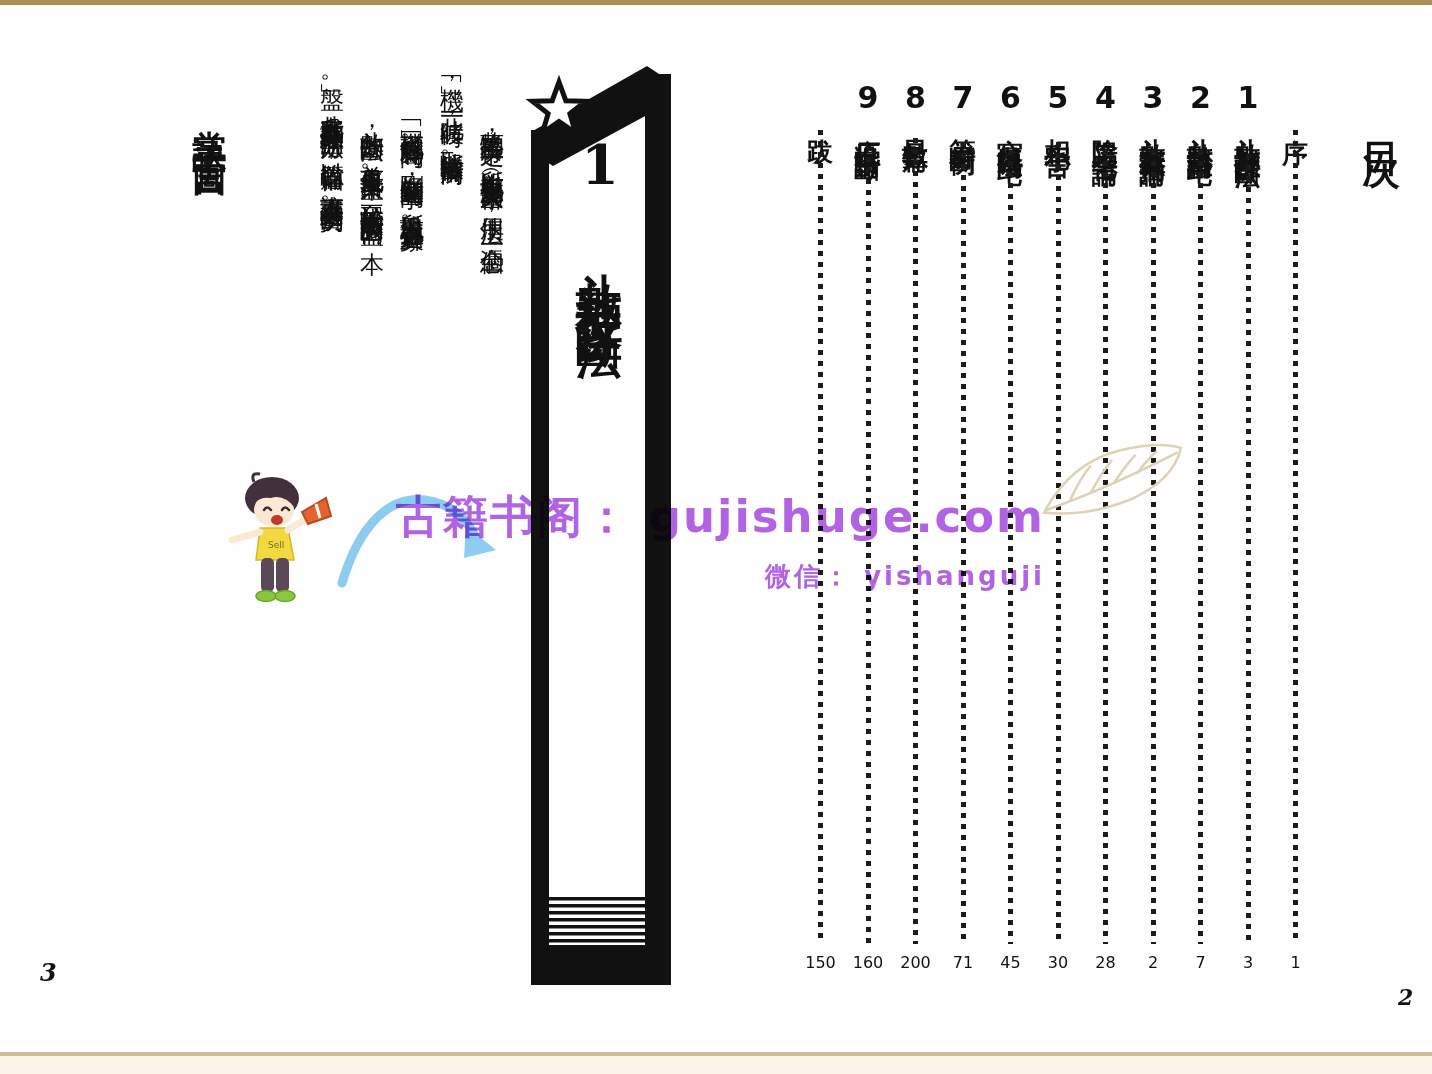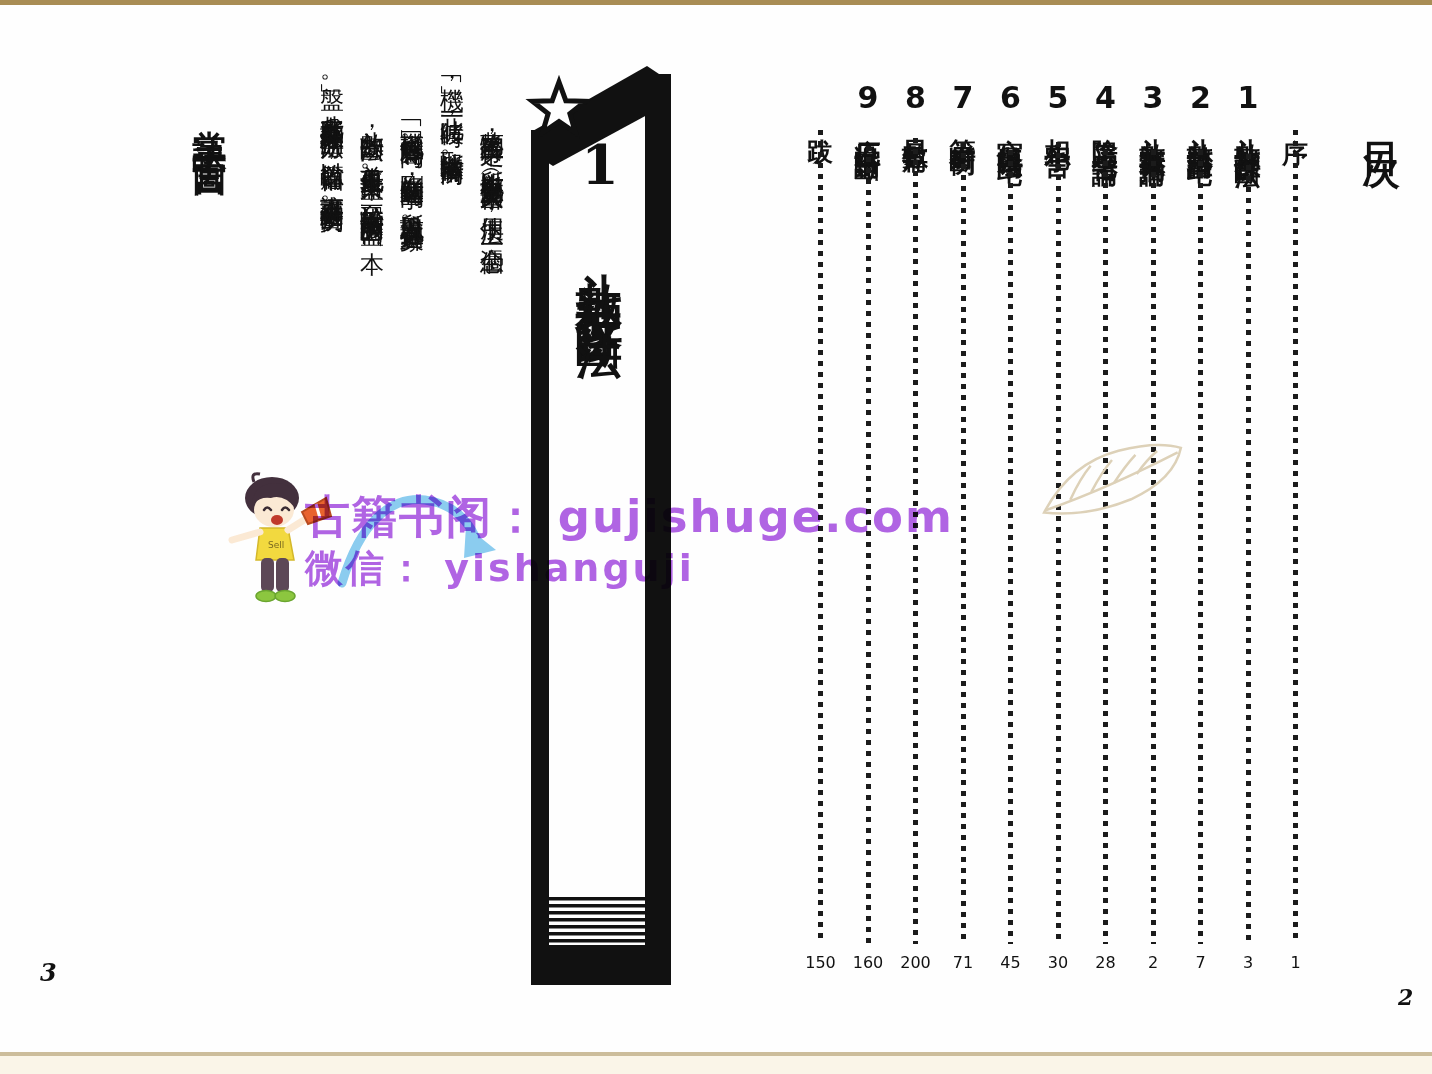--- a/index.html
+++ b/index.html
@@ -43,7 +43,7 @@
   #folio-right{left:1398px;top:984px;font-size:22px;}
 
   
-  #watermark{left:305px;top:494px;width:740px;text-align:left;mix-blend-mode:multiply;
+  #watermark{left:305px;top:494px;width:740px;text-align:right;mix-blend-mode:multiply;
       font-family:"DejaVu Sans", sans-serif;font-weight:bold;color:#b164e4;}
   #wm-line1{font-size:45px;letter-spacing:2px;line-height:46px;}
   #wm-line2{font-size:38px;letter-spacing:3px;line-height:40px;margin-top:8px;}

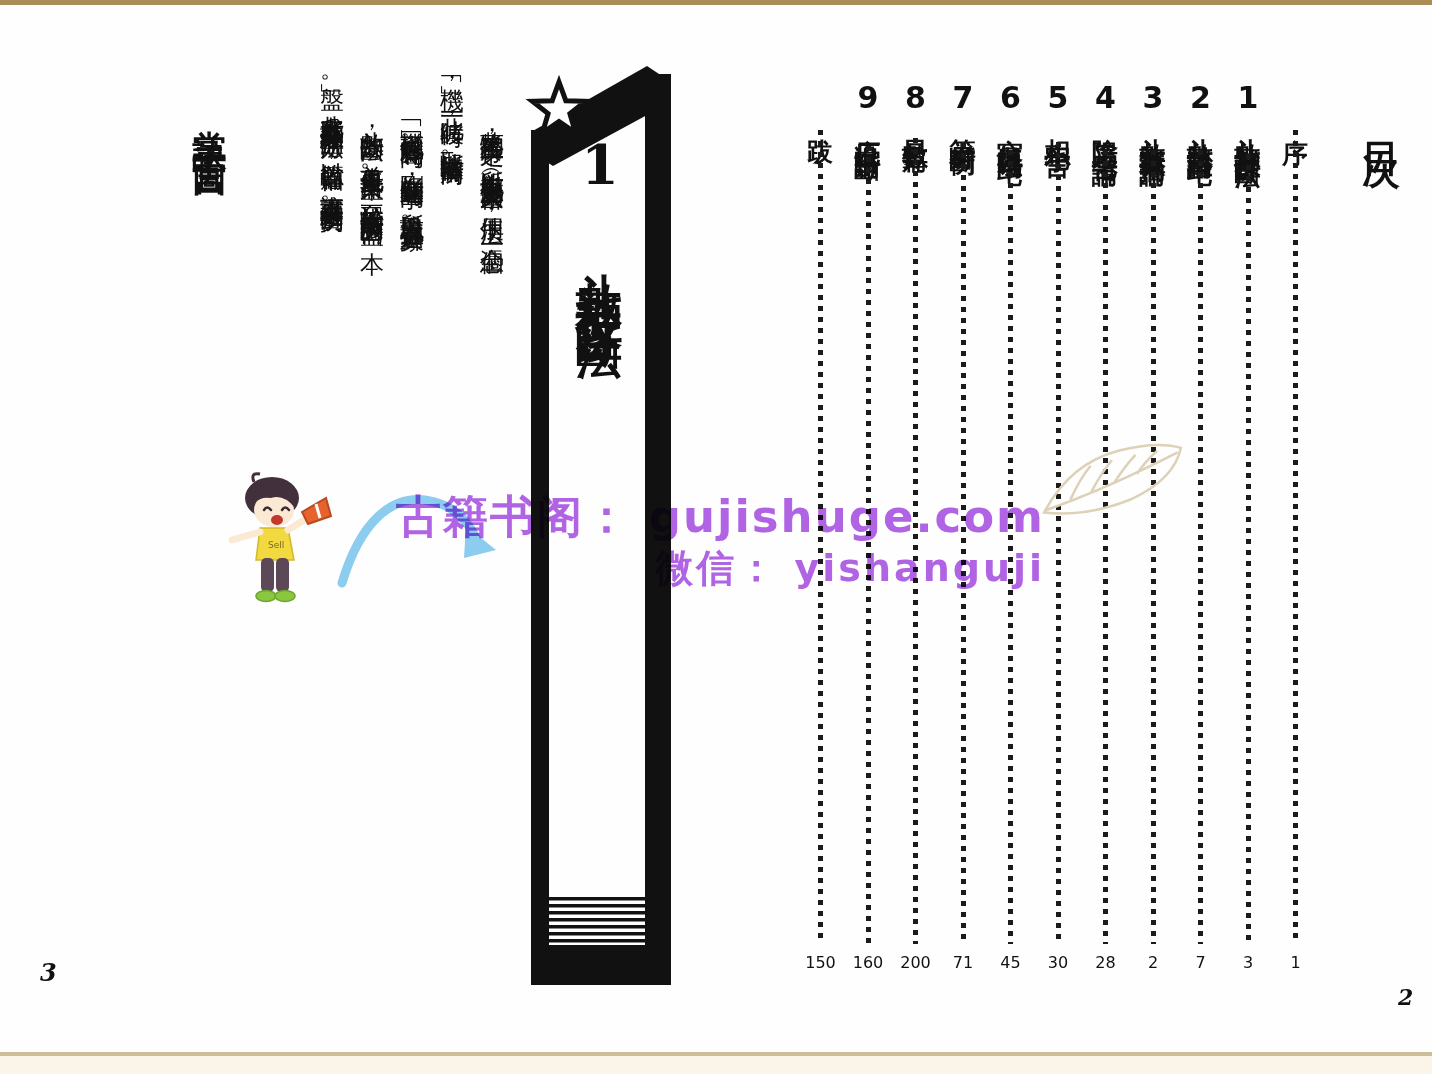--- a/index.html
+++ b/index.html
@@ -46,7 +46,7 @@
   #watermark{left:305px;top:494px;width:740px;text-align:right;mix-blend-mode:multiply;
       font-family:"DejaVu Sans", sans-serif;font-weight:bold;color:#b164e4;}
   #wm-line1{font-size:45px;letter-spacing:2px;line-height:46px;}
-  #wm-line2{font-size:38px;letter-spacing:3px;line-height:40px;margin-top:8px;}
+  #wm-line2{font-size:26px;letter-spacing:3px;line-height:40px;margin-top:16px;}
 
   #arrow{left:330px;top:478px;mix-blend-mode:multiply;}
   #mascot{left:224px;top:470px;}

